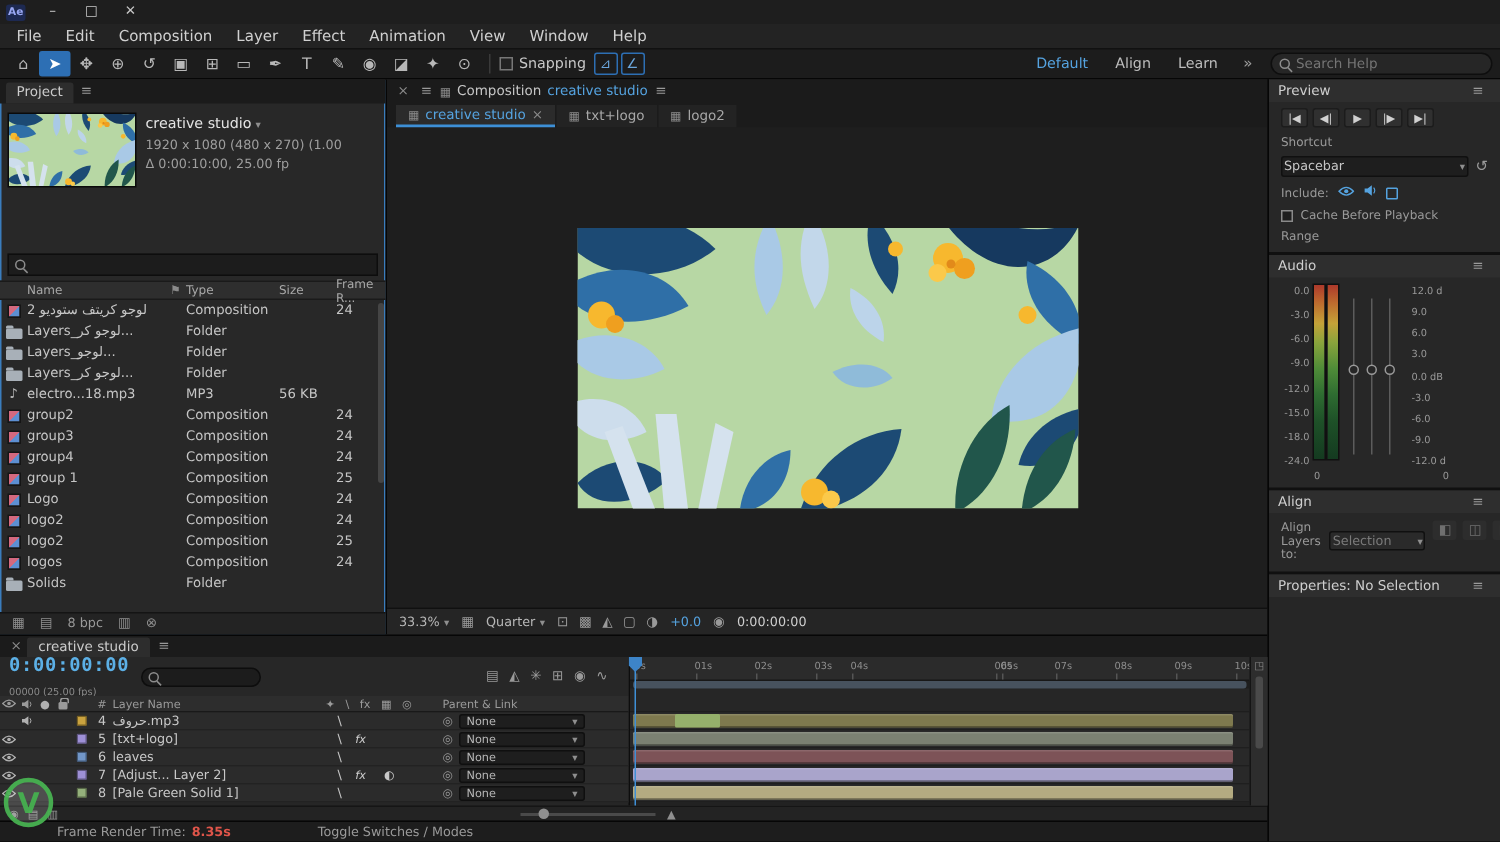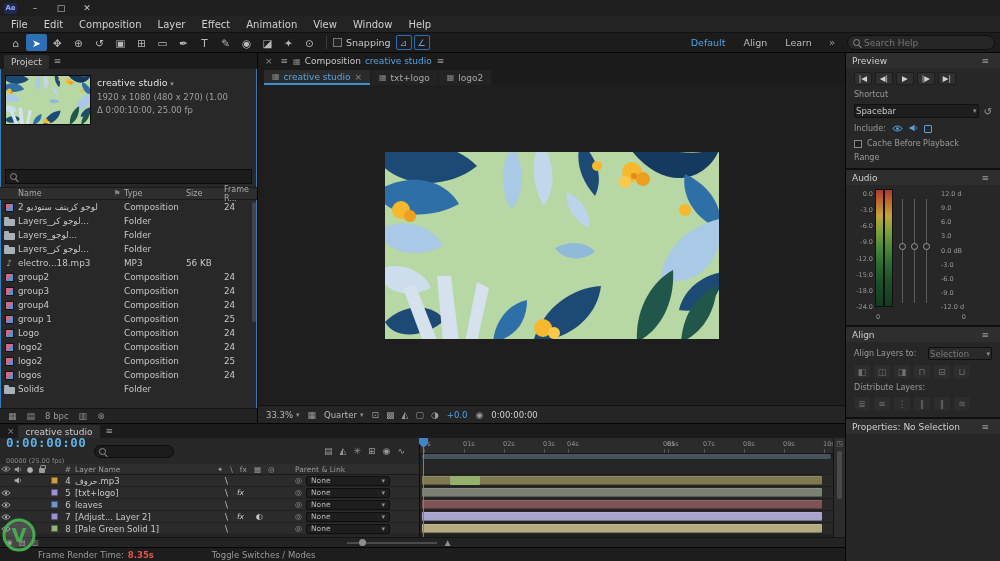--- a/index.html
+++ b/index.html
@@ -117,7 +117,7 @@
 .knob-line{width:1px;height:104px;background:#5c5c5c;position:relative}
 .knob{position:absolute;left:-3px;top:44px;width:7px;height:7px;border:1px solid #9a9a9a;border-radius:50%;background:#262626}
 .audio-foot{display:flex;justify-content:space-between;padding:0 34px 4px 30px;font-size:6.5px;color:#9a9a9a}
-.align-body{padding:5px 8px 7px;display:flex;flex-direction:column;gap:5px}
+.align-body{padding:5px 8px 7px;display:flex;flex-direction:row;gap:5px}
 .align-row{display:flex;align-items:center;justify-content:space-between;gap:6px}
 .align-row .dd{flex:none;width:64px;height:13px}
 .btn-row{display:flex;gap:4px}

